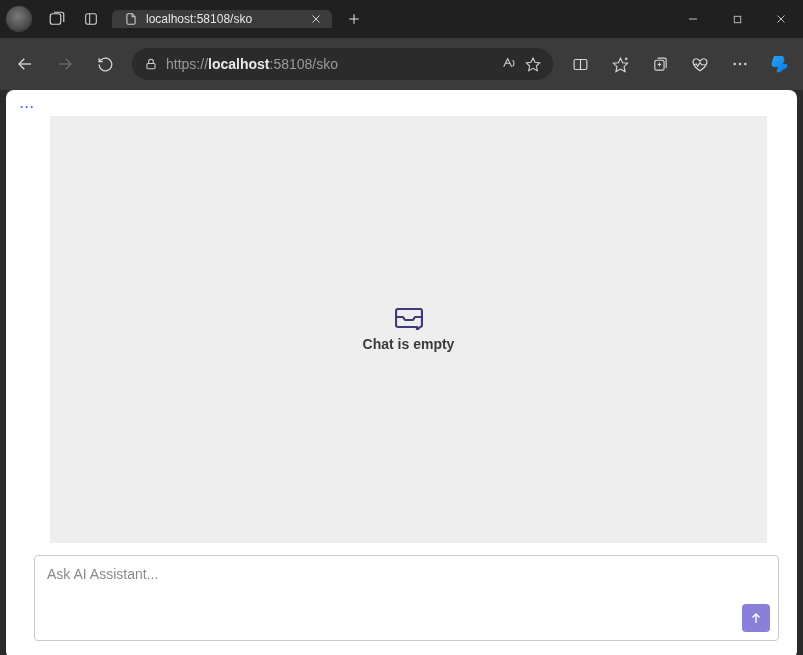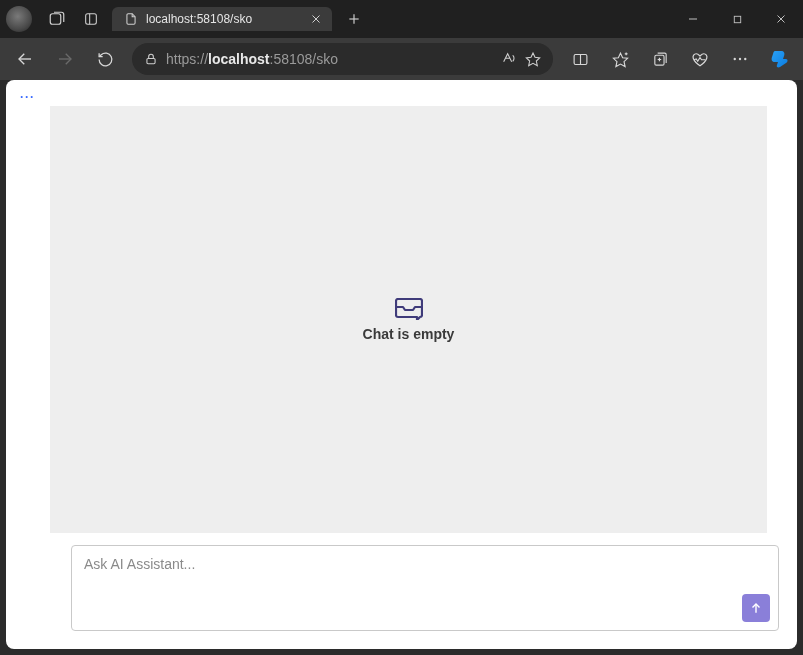--- a/index.html
+++ b/index.html
@@ -28,7 +28,7 @@
   }
   .tab {
     display: flex; align-items: center;
-    height: 24px;
+    height: 18px;
     background: #3b3b3b;
     border-radius: 6px 6px 0 0;
     padding: 0 10px 0 12px;

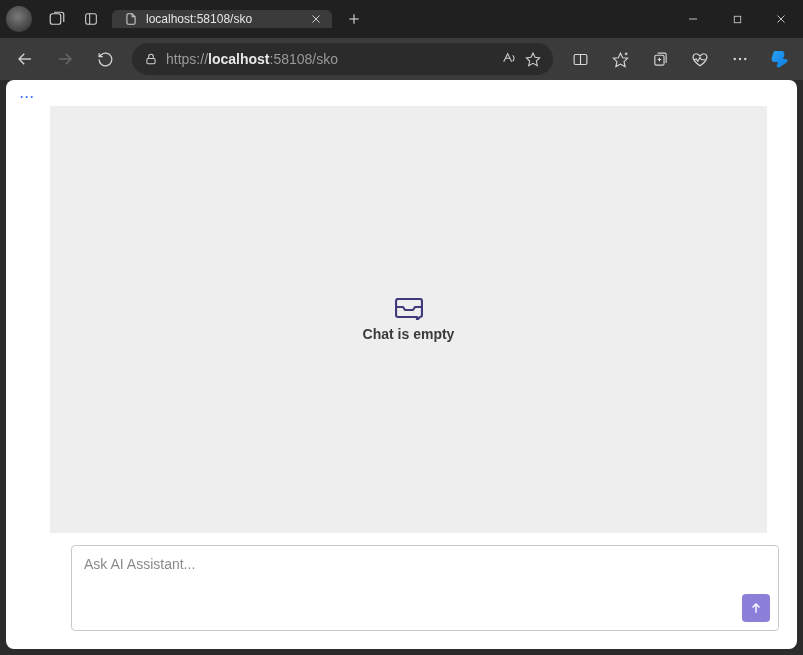--- a/index.html
+++ b/index.html
@@ -49,7 +49,7 @@
   }
 
   .toolbar {
-    height: 42px;
+    height: 52px;
     background: #3b3b3b;
     display: flex;
     align-items: center;

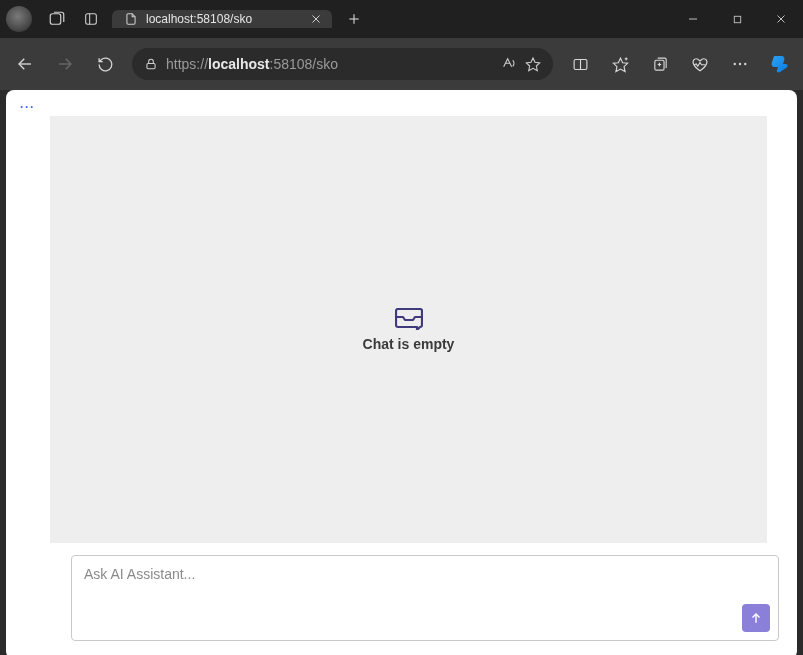--- a/index.html
+++ b/index.html
@@ -111,7 +111,7 @@
   .empty-icon { color:#3f3b7a; }
   .empty-text { color:#3a3a3a; font-size:14px; font-weight:600; }
   .composer {
-    margin-left:57px;
+    margin-left:20px;
     border:1px solid #c9c9c9;
     border-radius:4px;
     min-height: 86px;

